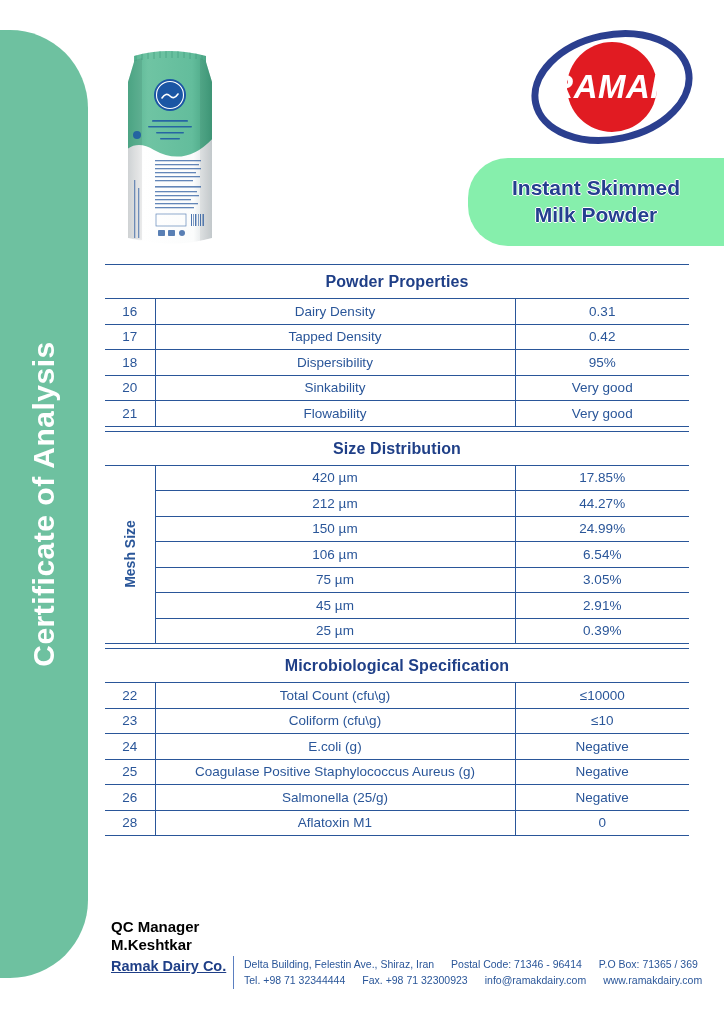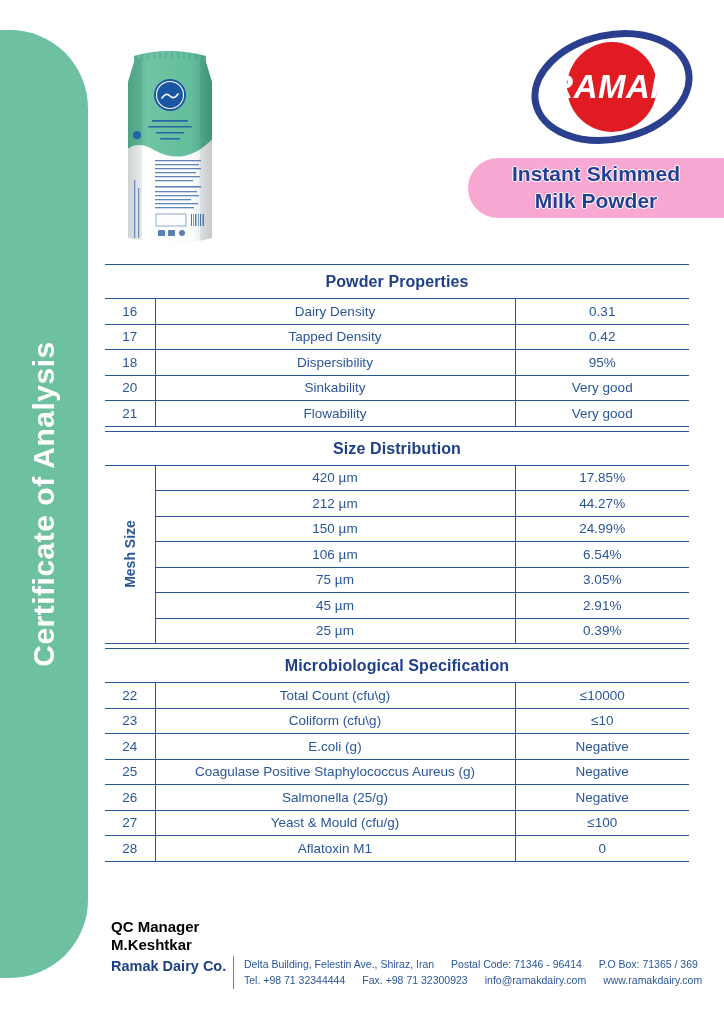--- a/index.html
+++ b/index.html
@@ -69,8 +69,8 @@
     left: 468px;
     top: 158px;
     width: 256px;
-    height: 60px;
-    background: #f9a8d4;
+    height: 88px;
+    background: #86efac;
     border-top-left-radius: 40px;
     border-bottom-left-radius: 40px;
     display: flex;

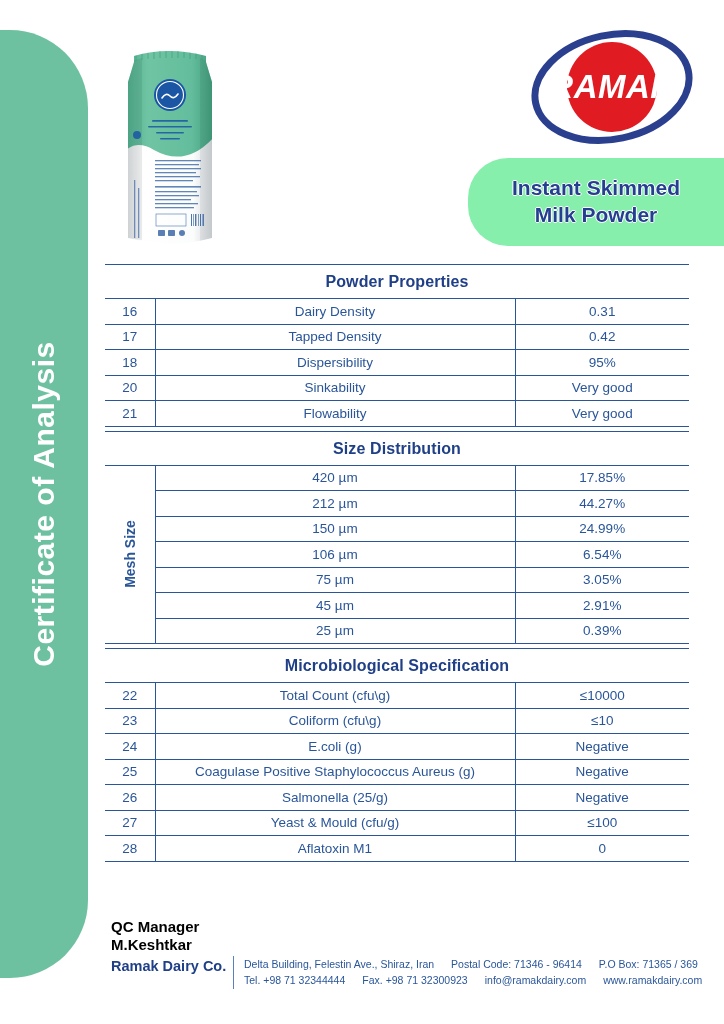--- a/index.html
+++ b/index.html
@@ -420,11 +420,6 @@
               <td class="col-val">Negative</td>
             </tr>
             <tr>
-              <td class="col-idx">27</td>
-              <td class="col-name">Yeast &amp; Mould (cfu/g)</td>
-              <td class="col-val">≤100</td>
-            </tr>
-            <tr>
               <td class="col-idx">28</td>
               <td class="col-name">Aflatoxin M1</td>
               <td class="col-val">0</td>

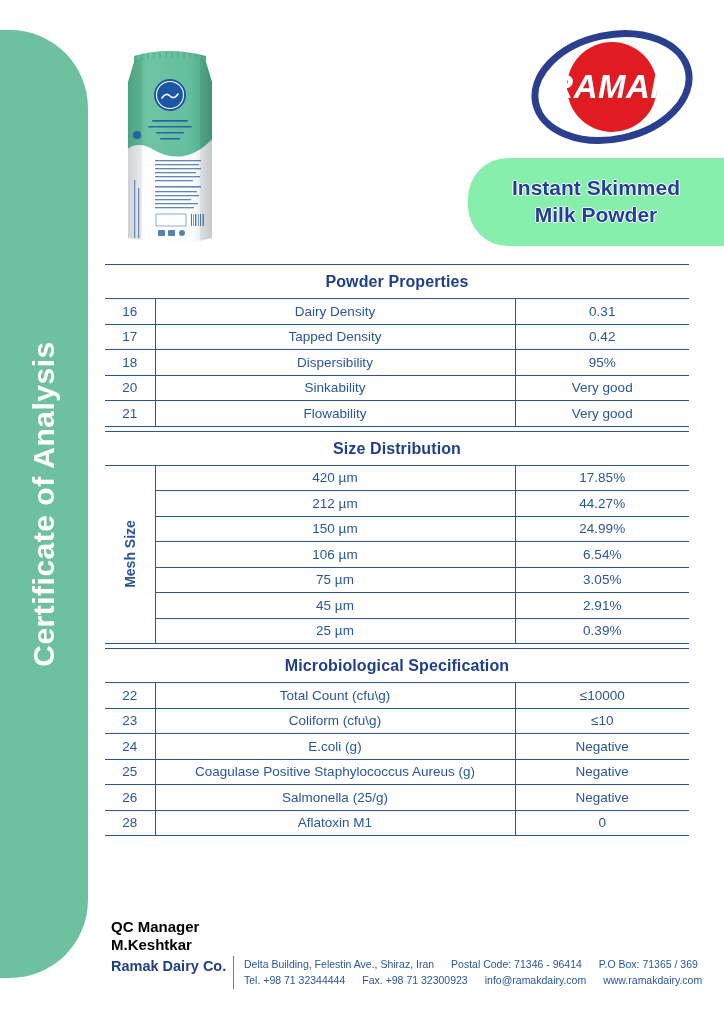--- a/index.html
+++ b/index.html
@@ -183,6 +183,7 @@
     font-size: 14.5px;
     font-weight: bold;
     margin-top: 4px;
+    text-decoration: underline;
   }
   #contact-block {
     position: absolute;

